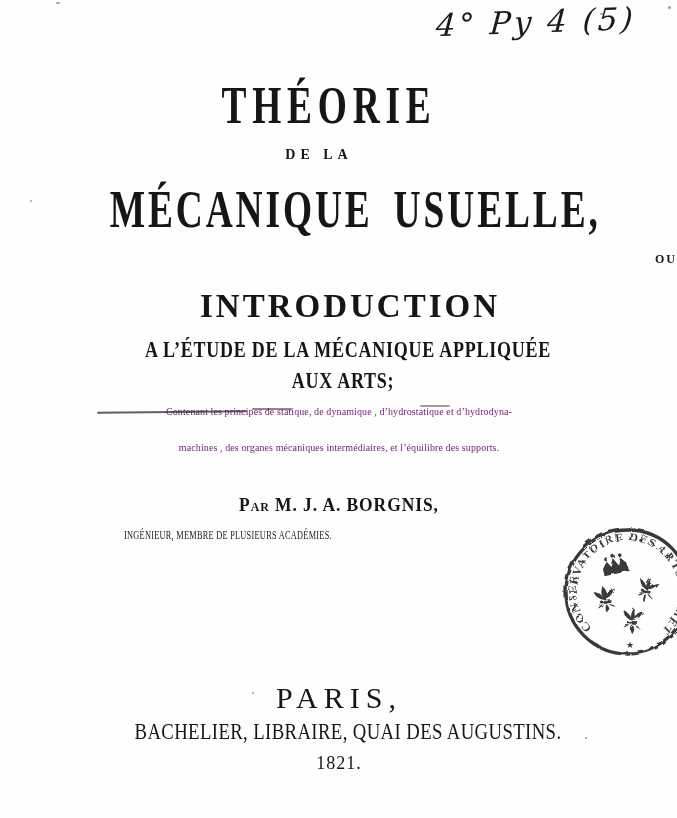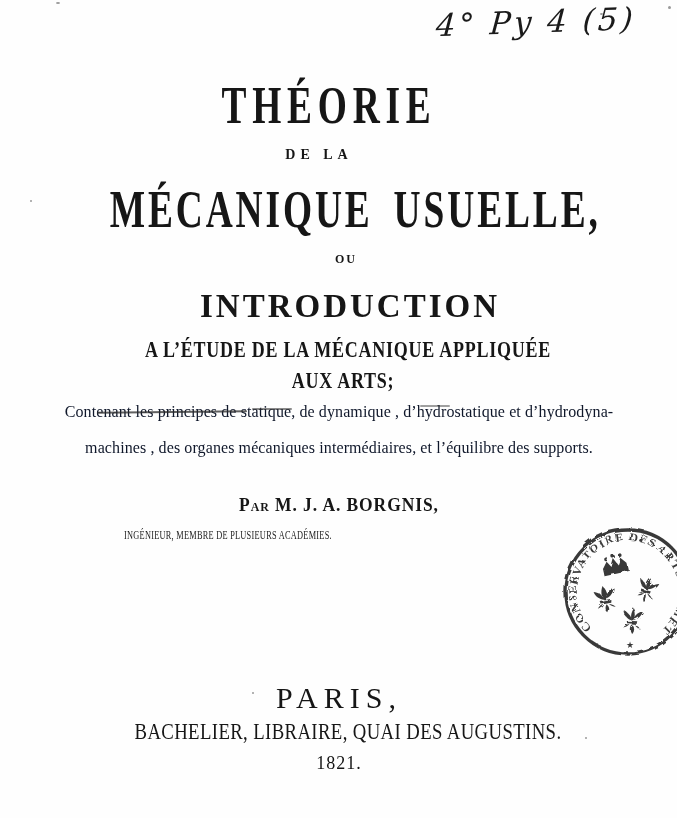--- a/index.html
+++ b/index.html
@@ -24,7 +24,7 @@
   .t-second {top:184px;font-size:52px;font-weight:bold;letter-spacing:4px;word-spacing:12px;
              transform:translateX(9px) scaleX(0.72);}
   .t-ou     {top:253px;font-size:12px;font-weight:bold;letter-spacing:2px;
-             transform:translateX(7px);}
+             transform:translateX(7px);text-align:right;}
   .t-intro  {top:290px;font-size:33px;font-weight:bold;letter-spacing:3px;
              transform:translateX(11px);}
   .t-sub1   {top:337px;font-size:24px;font-weight:bold;letter-spacing:1px;

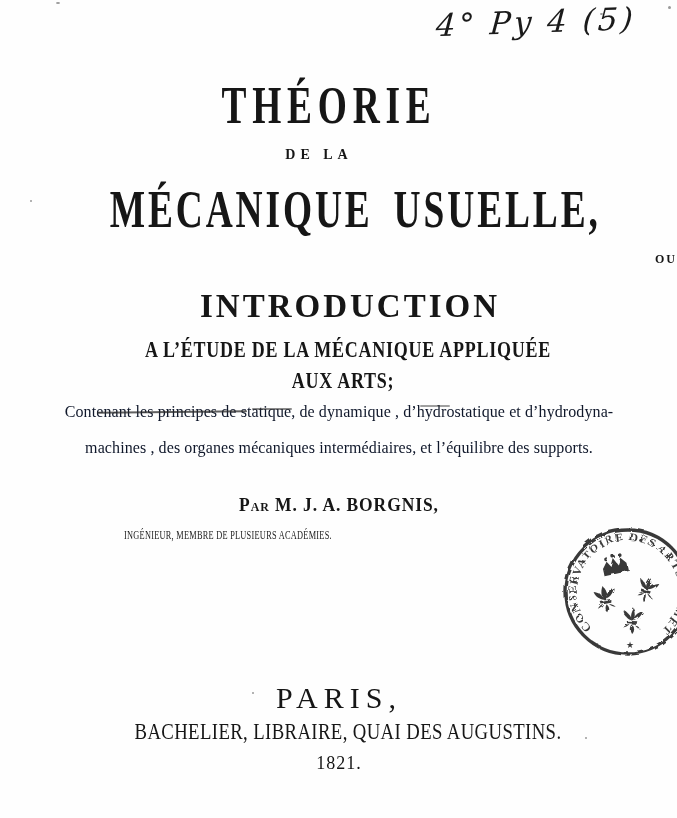--- a/index.html
+++ b/index.html
@@ -31,7 +31,7 @@
              transform:translateX(9px) scaleX(0.75);}
   .t-sub2   {top:368px;font-size:24px;font-weight:bold;letter-spacing:1px;
              transform:translateX(4px) scaleX(0.75);}
-  .sum      {font-size:16px;line-height:18.5px;color:#0f172a;letter-spacing:.1px;}
+  .sum      {font-size:10px;line-height:18.5px;color:#701a75;letter-spacing:.1px;}
   .sum1{top:403px;} .sum2{top:421px;} .sum3{top:439px;}
   .byline   {top:495px;font-size:19px;font-weight:bold;letter-spacing:1px;
              font-variant:small-caps;transform:scaleX(0.92);}

